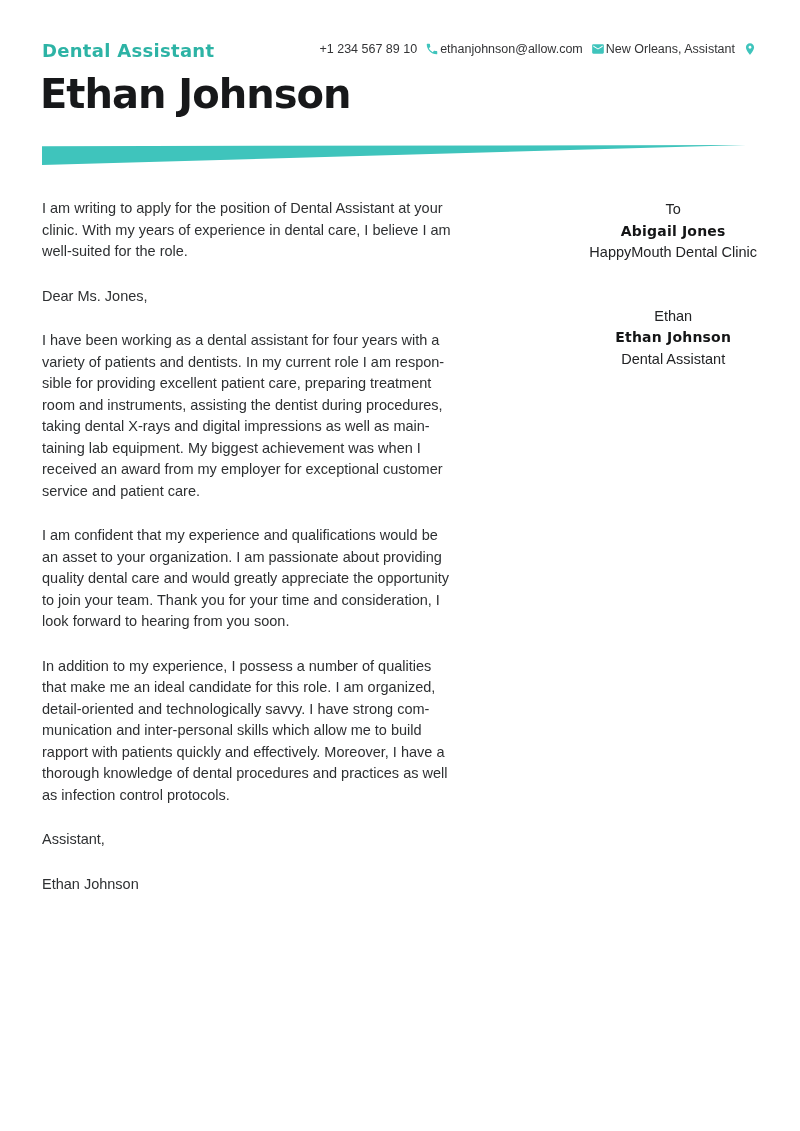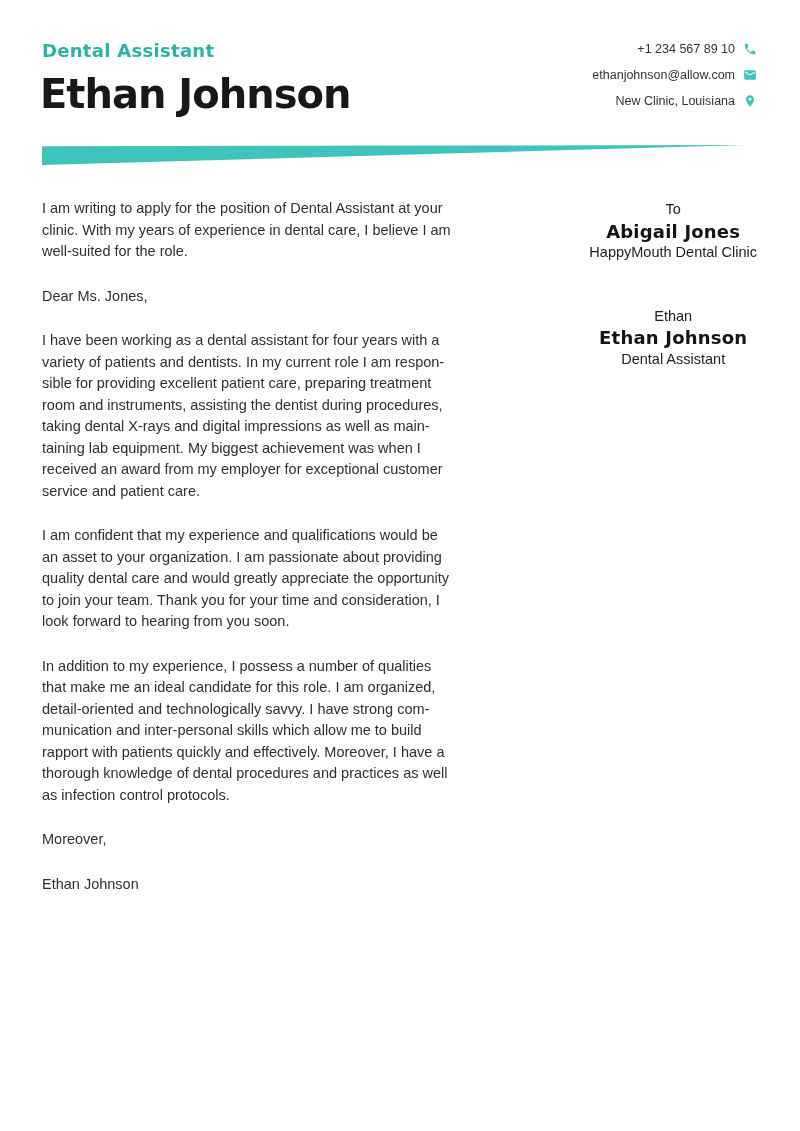--- a/index.html
+++ b/index.html
@@ -37,9 +37,9 @@
     position: absolute;
     top: 42px; right: 43px;
     display: flex;
-    flex-direction: column;
+    flex-direction: row;
     align-items: flex-end;
-    gap: 12px;
+    gap: 1px;
   }
   .contact-row {
     display: flex;

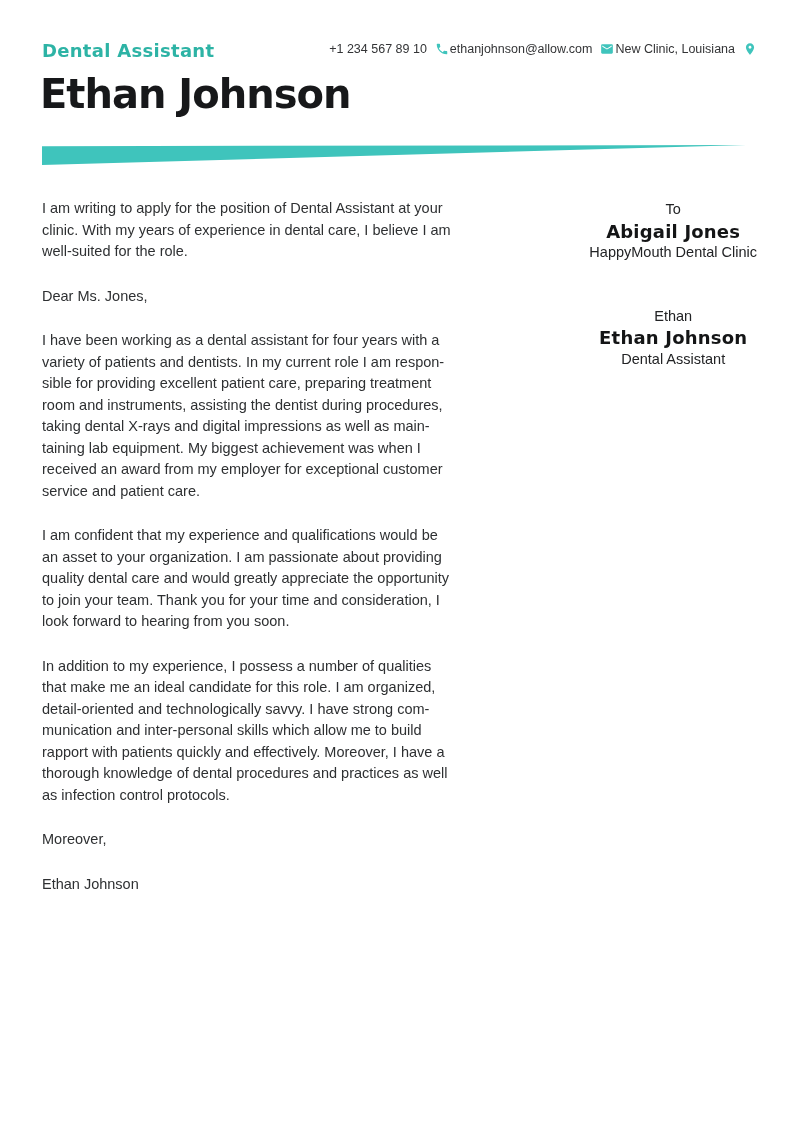--- a/index.html
+++ b/index.html
@@ -116,7 +116,7 @@
       </span>
     </div>
     <div class="contact-row">
-      <span>New Clinic, Louisiana</span>
+      <span>New Orleans, Assistant</span>
       <span class="icon">
         <svg viewBox="0 0 24 24">
             <path d="M12 2C8.13 2 5 5.13 5 9c0 5.25 7 13 7 13s7-7.75 7-13c0-3.87-3.13-7-7-7zm0 9.5c-1.38 0-2.5-1.12-2.5-2.5s1.12-2.5 2.5-2.5 2.5 1.12 2.5 2.5-1.12 2.5-2.5 2.5z"></path>

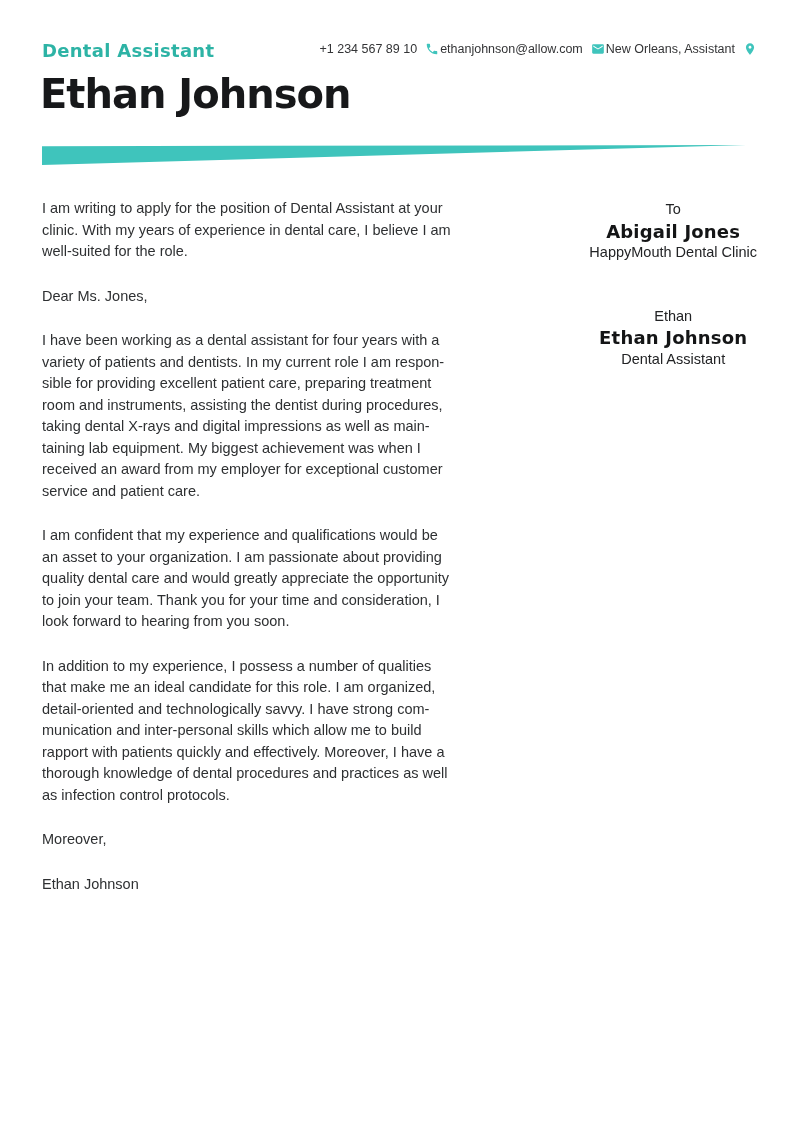--- a/index.html
+++ b/index.html
@@ -84,7 +84,7 @@
   .addr .addr-name {
     font-family: "DejaVu Sans", sans-serif;
     font-weight: 700;
-    font-size: 18px;
+    font-size: 14px;
     letter-spacing: 0.2px;
     color: #141516;
   }

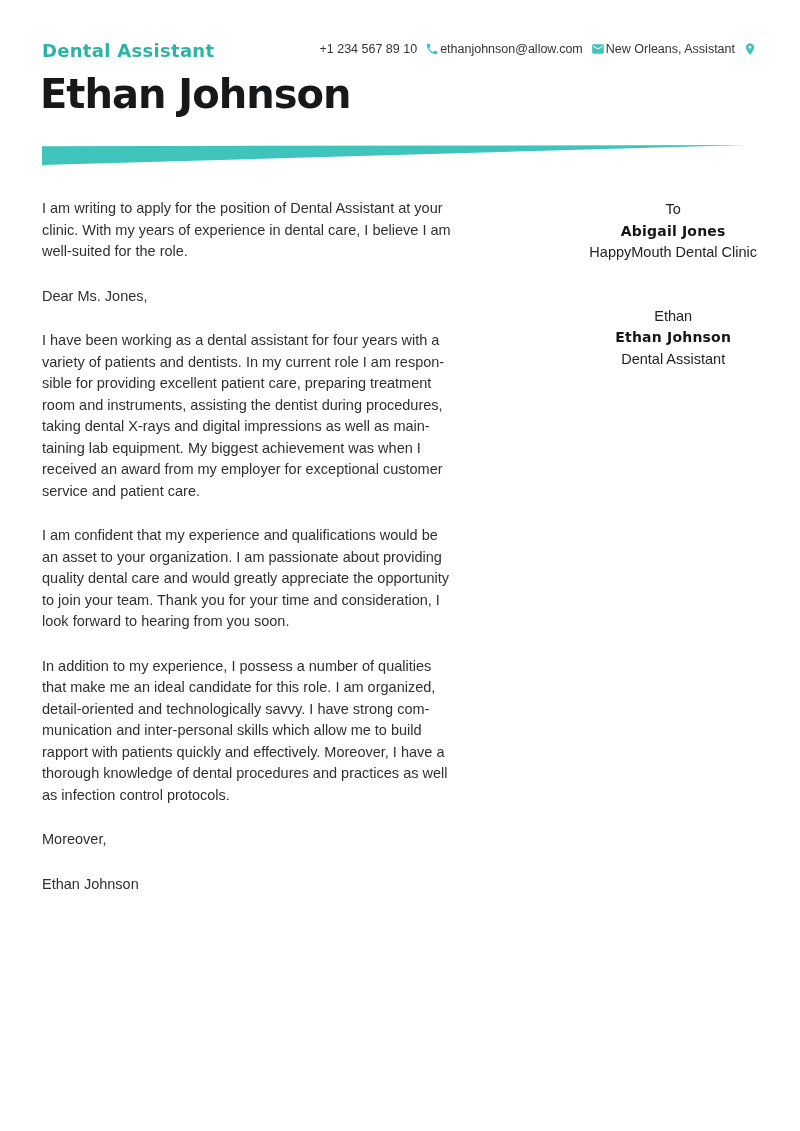--- a/index.html
+++ b/index.html
@@ -152,7 +152,7 @@
 rapport with patients quickly and effectively. Moreover, I have a
 thorough knowledge of dental procedures and practices as well
 as infection control protocols.</p>
-    <p>Moreover,</p>
+    <p>Assistant,</p>
     <p class="signature">Ethan Johnson</p>
   </div>
 

